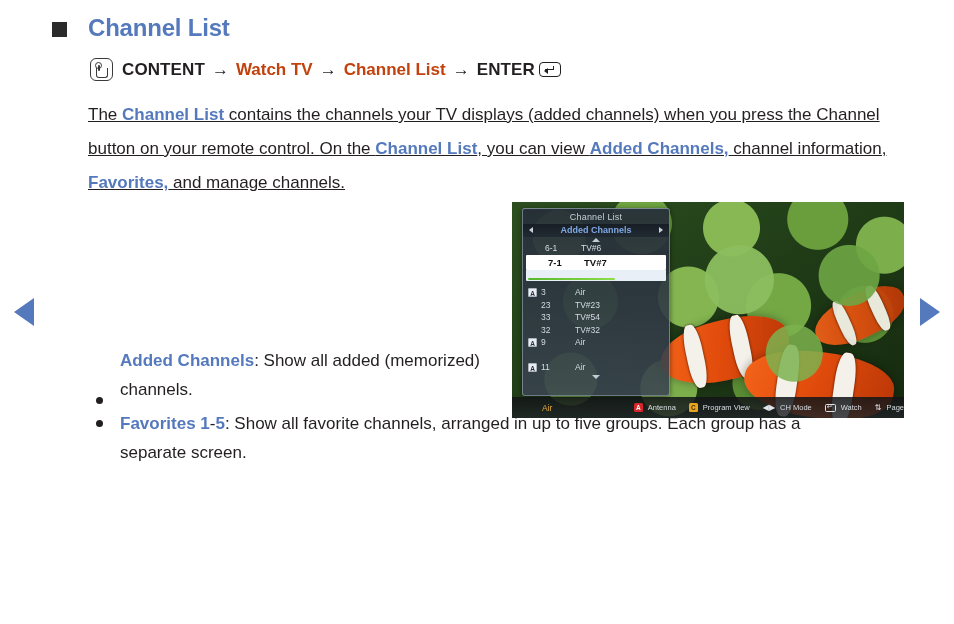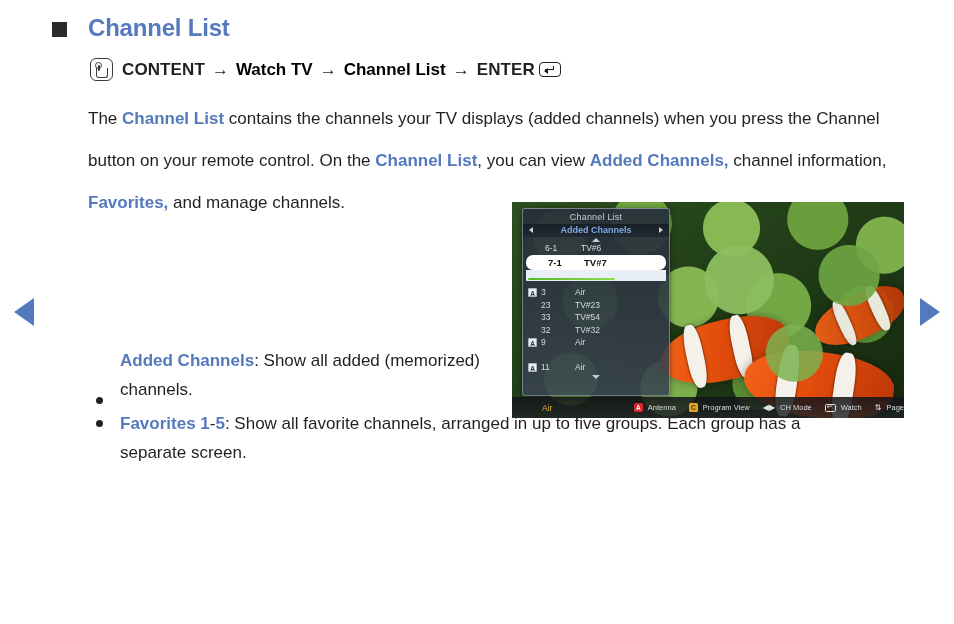--- a/index.html
+++ b/index.html
@@ -118,7 +118,7 @@
   }
   .crumb-blue {
     font-weight: bold;
-    color: #000000;
+    color: #c2410c;
   }
   .crumb-sep {
     color: #231f20;

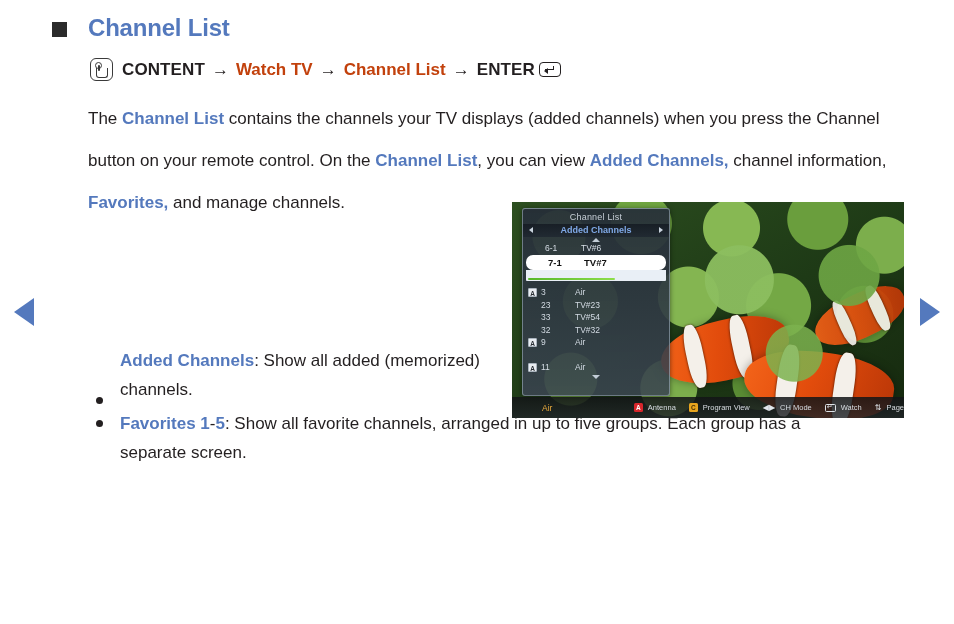--- a/index.html
+++ b/index.html
@@ -166,8 +166,9 @@
     top: 98px;
     width: 820px;
     font-size: 17px;
-    line-height: 42px;
+    line-height: 34px;
     color: #231f20;
+    text-decoration: underline;
   }
   .hl {
     color: #5479bd;

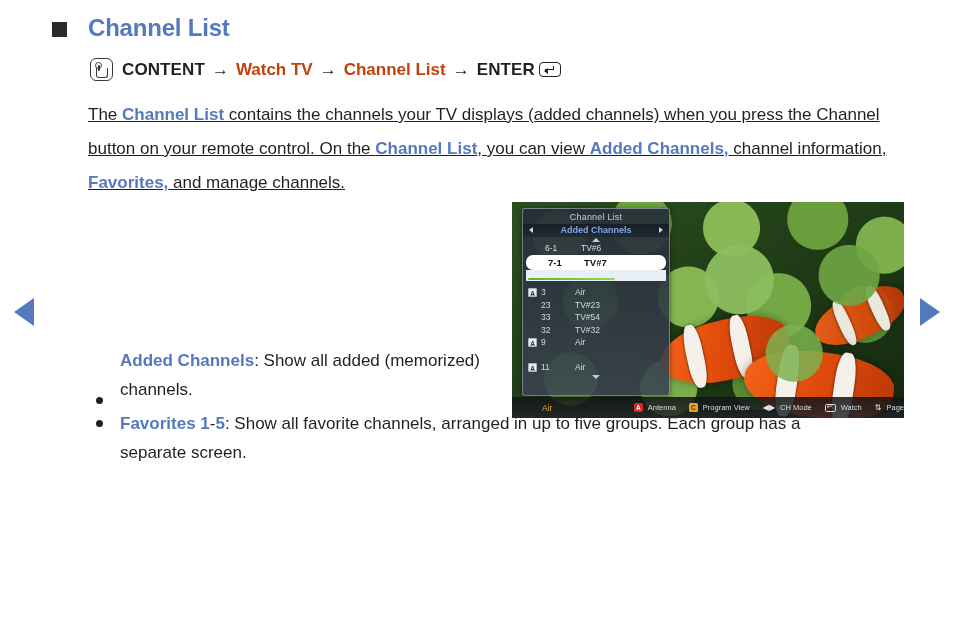--- a/index.html
+++ b/index.html
@@ -379,7 +379,7 @@
     padding: 2px 0 2px 22px;
     font-size: 9.5px;
     margin: 1px 3px 0;
-    border-radius: 7px;
+    border-radius: 1px;
   }
   .cl-sel .num { width: 36px; }
   .cl-progwrap {

